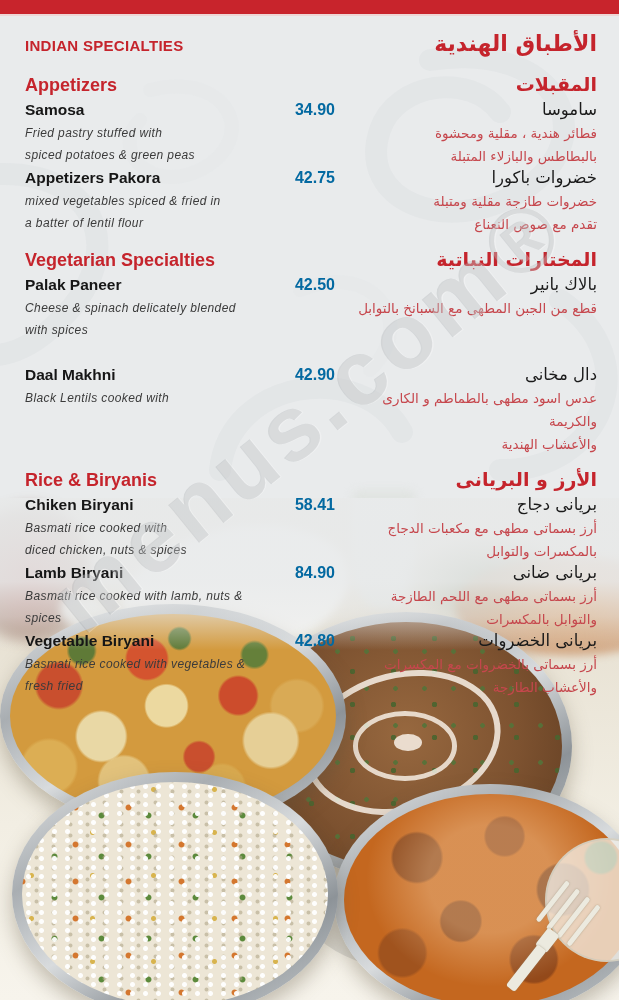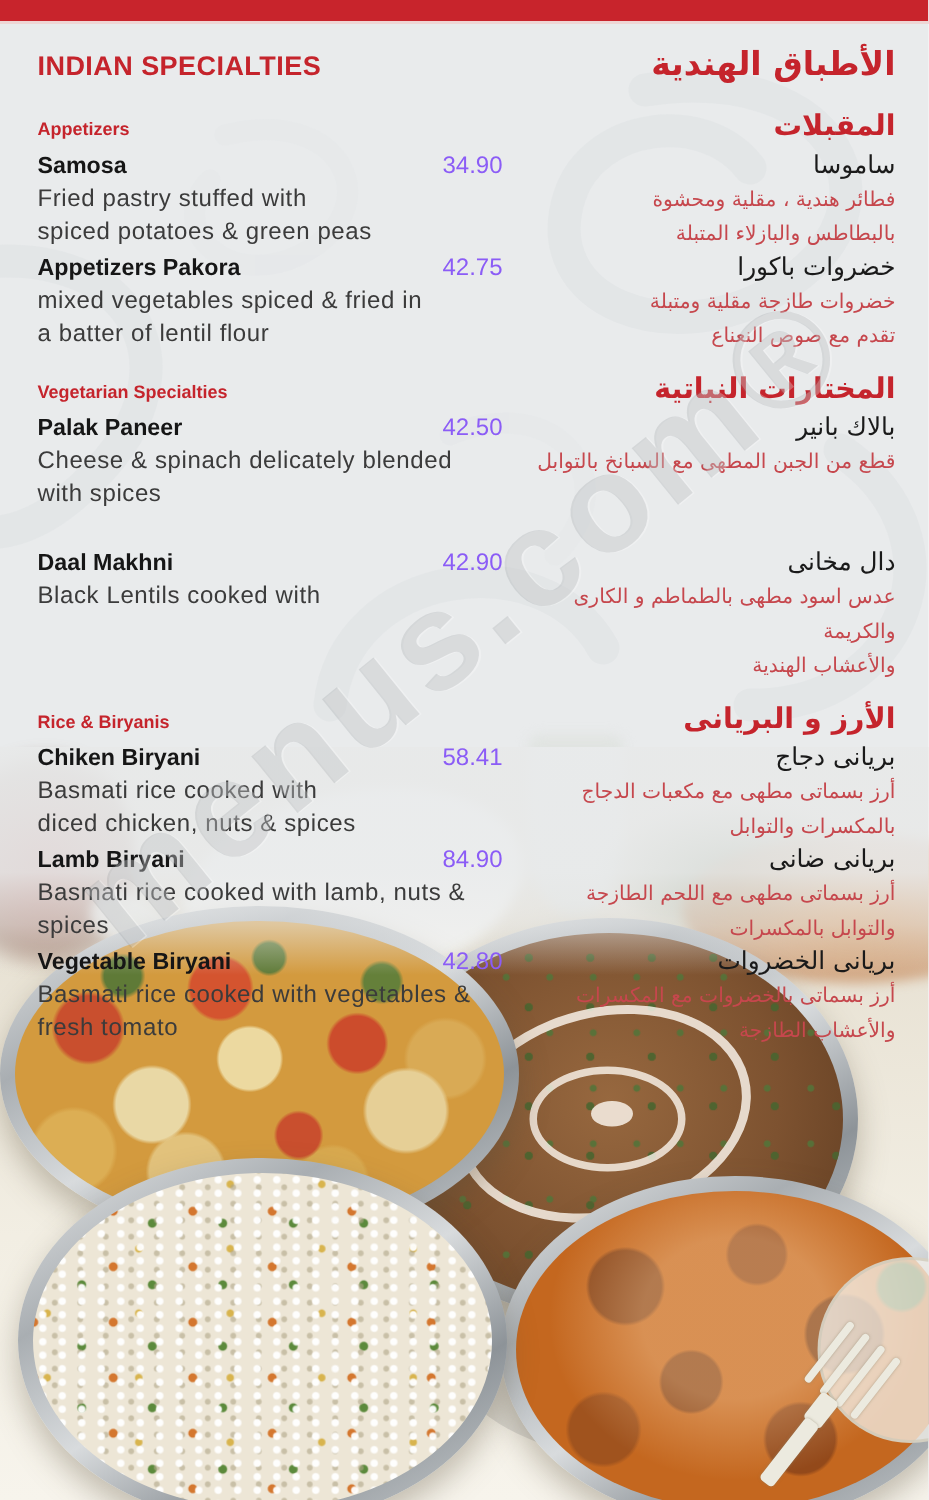--- a/index.html
+++ b/index.html
@@ -17,7 +17,7 @@
   
   .content { position:absolute; top:18px; left:25px; width:572px; z-index:4; }
   .title-row { display:flex; justify-content:space-between; align-items:baseline; margin-top:13px; height:30px; }
-  .title-en { font-size:18px; font-weight:bold; color:#c5242c; letter-spacing:.3px; }
+  .title-en { font-size:15px; font-weight:bold; color:#c5242c; letter-spacing:.3px; }
   .title-ar { font-size:22px; font-weight:bold; color:#c5242c; direction:rtl;
     font-family:"DejaVu Sans", sans-serif; }
   .section { margin-top:12px; }

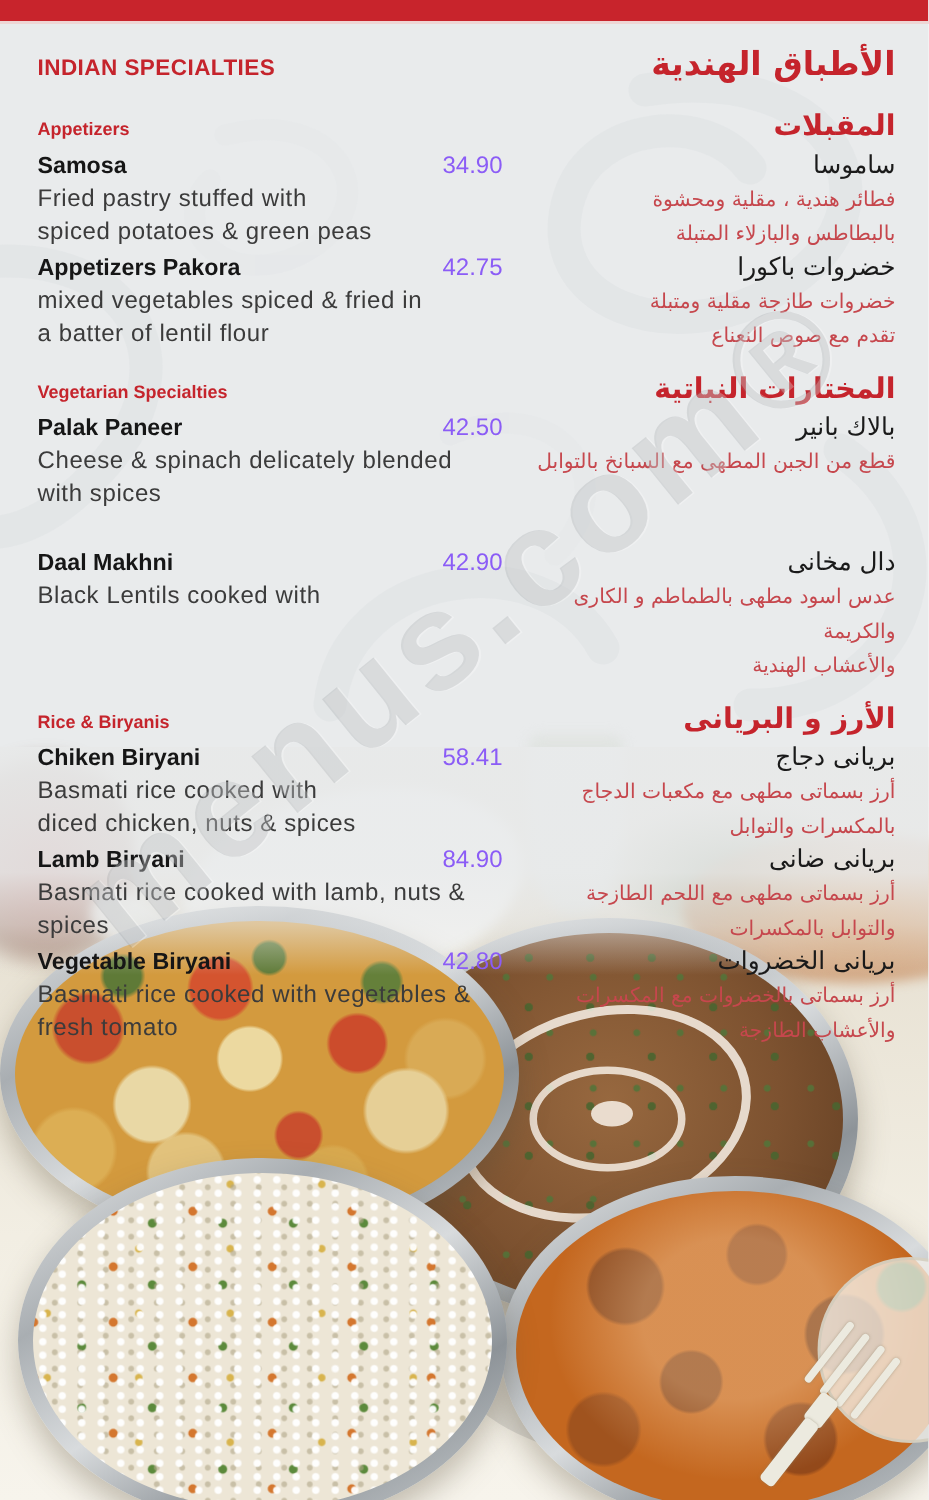--- a/index.html
+++ b/index.html
@@ -22,7 +22,7 @@
     font-family:"DejaVu Sans", sans-serif; }
   .section { margin-top:12px; }
   .section-head { display:flex; justify-content:space-between; align-items:baseline; height:27px; }
-  .head-en { font-size:12px; font-weight:bold; color:#c5242c; }
+  .head-en { font-size:18px; font-weight:bold; color:#c5242c; }
   .head-ar { font-size:19px; font-weight:bold; color:#c5242c; direction:rtl;
     font-family:"DejaVu Sans", sans-serif; }
   .menu-item { }

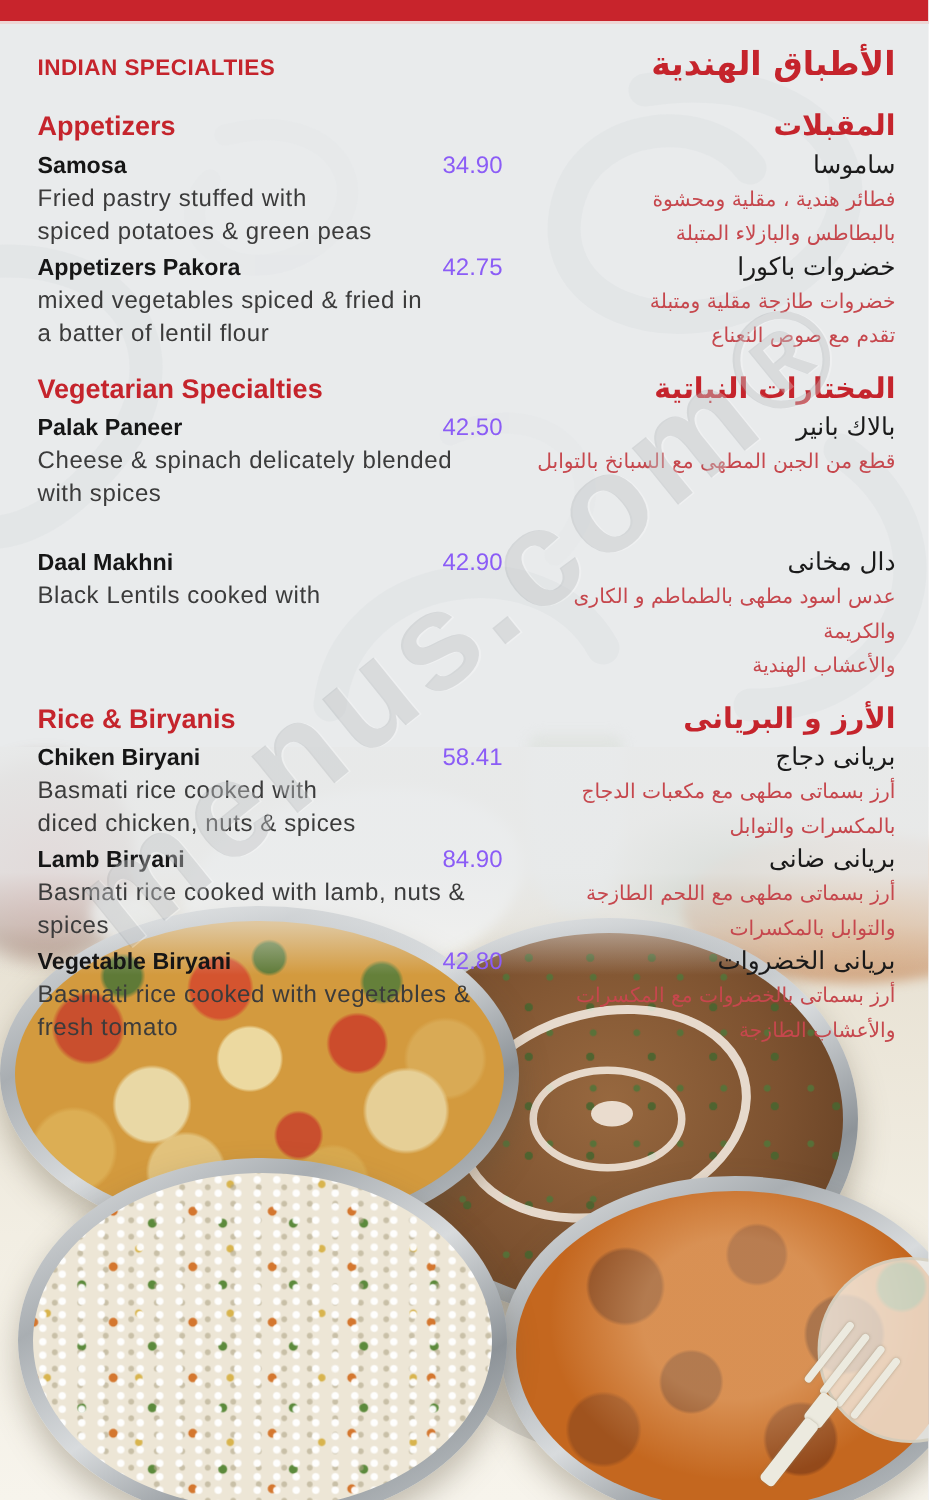--- a/index.html
+++ b/index.html
@@ -29,7 +29,7 @@
   .sec-1 .menu-item + .menu-item { margin-top:24px; } 
   .item-row1 { display:flex; align-items:baseline; height:22px; }
   .item-name { flex:0 0 212px; font-size:15.5px; font-weight:bold; color:#161616; }
-  .item-price { flex:0 0 98px; text-align:right; font-size:16px; font-weight:normal; color:#8b5cf6; }
+  .item-price { flex:0 0 98px; text-align:right; font-size:16px; font-weight:bold; color:#0369a1; }
   .item-ar-name { flex:1; text-align:right; font-size:16.5px; color:#1a1a1a; direction:rtl;
     font-family:"DejaVu Sans", sans-serif;margin-left:24px; }
   .item-row2 { display:flex; align-items:flex-start; }

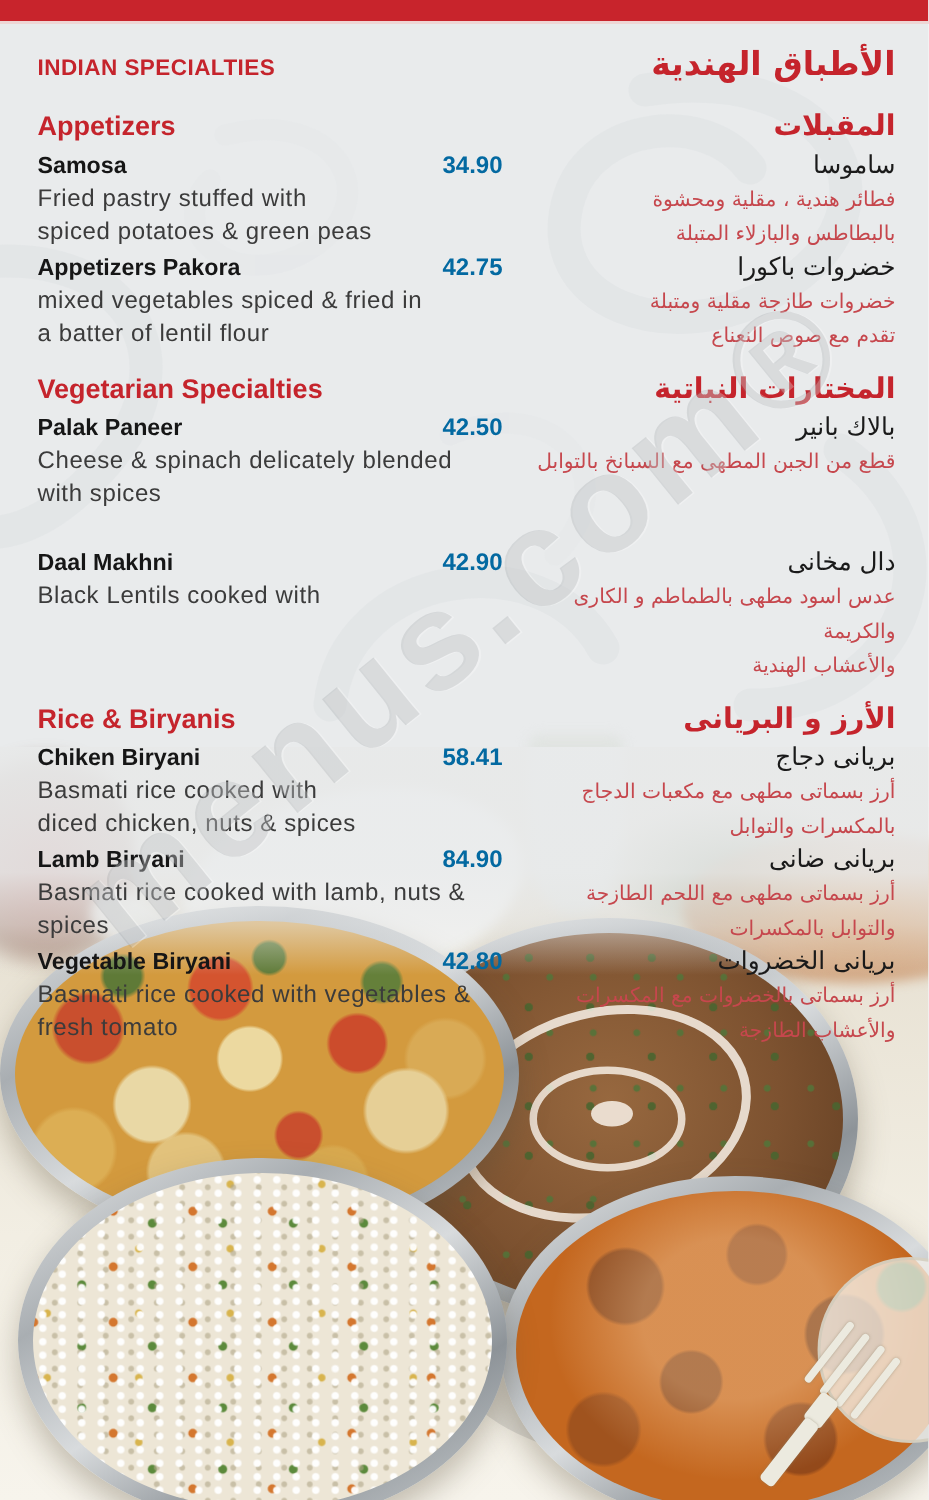--- a/index.html
+++ b/index.html
@@ -33,7 +33,7 @@
   .item-ar-name { flex:1; text-align:right; font-size:16.5px; color:#1a1a1a; direction:rtl;
     font-family:"DejaVu Sans", sans-serif;margin-left:24px; }
   .item-row2 { display:flex; align-items:flex-start; }
-  .desc-en { flex:0 0 330px; font-size:16px; color:#3b3b3b;
+  .desc-en { flex:0 0 330px; font-style:italic; font-size:12px; color:#3b3b3b;
     line-height:22px; letter-spacing:.4px; }
   .desc-ar { flex:1; text-align:right; font-size:13.5px; color:#c6474d; line-height:23px;
     direction:rtl; font-family:"DejaVu Sans", sans-serif; }

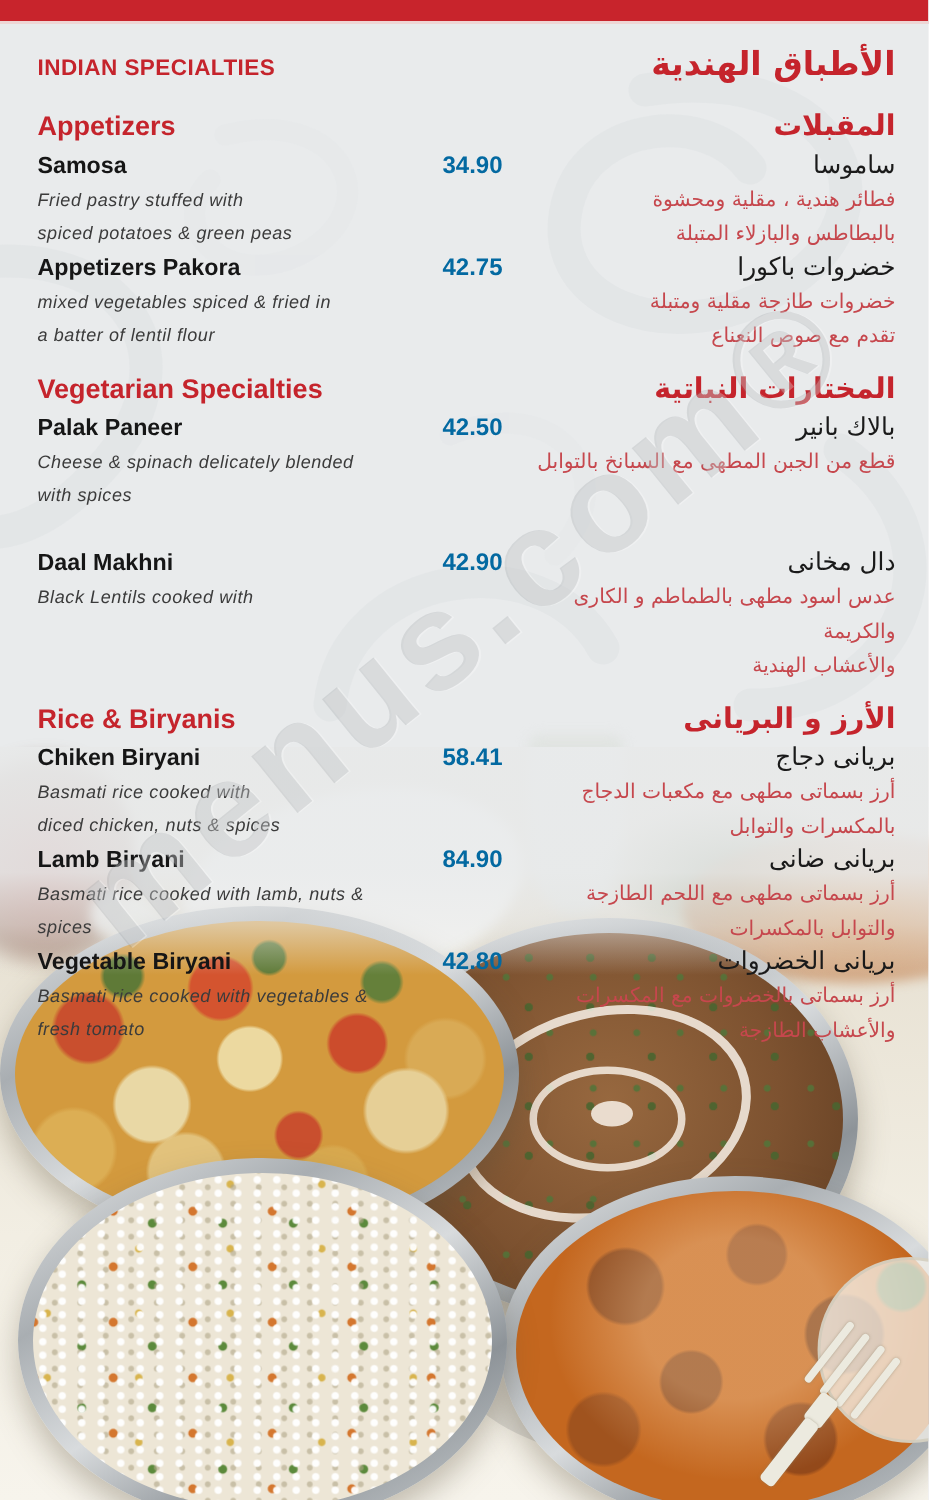--- a/index.html
+++ b/index.html
@@ -332,7 +332,7 @@
             <div class="item-row2">
               <div class="desc-en">
                 <div>Basmati rice cooked with vegetables &amp;</div>
-                <div>fresh tomato</div>
+                <div>fresh fried</div>
               </div>
               <div class="desc-ar">
                 <div>أرز بسماتى بالخضروات مع المكسرات</div>

